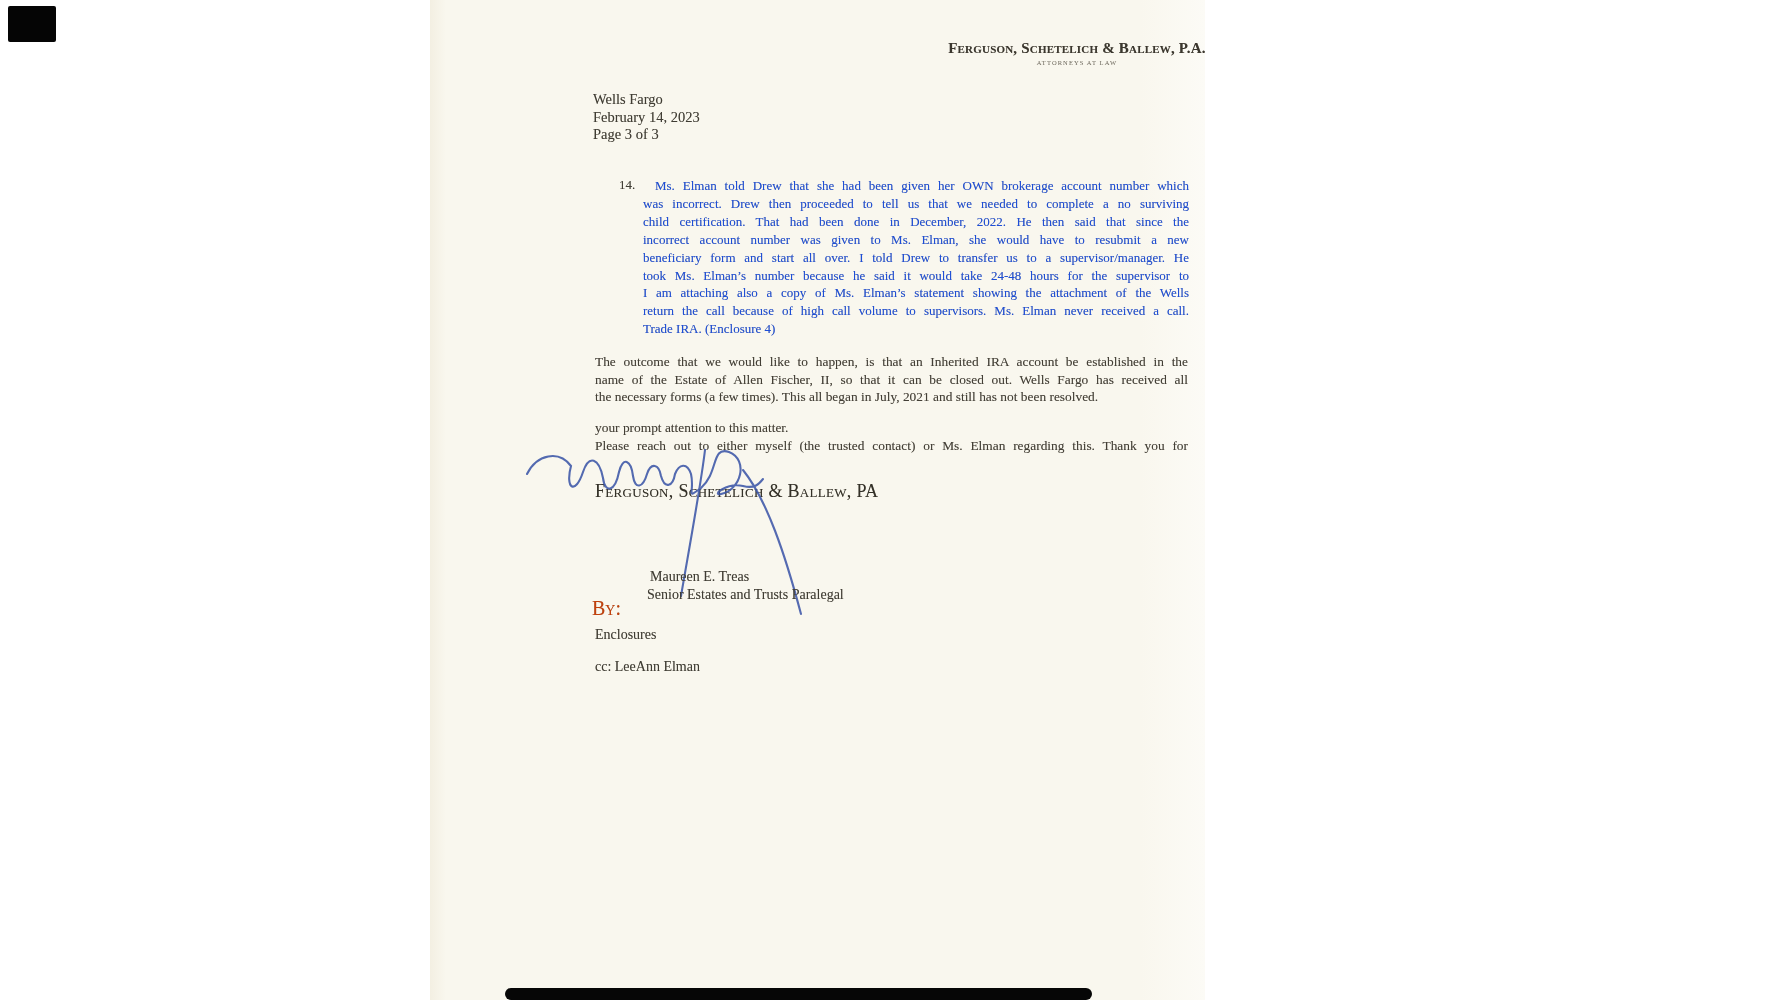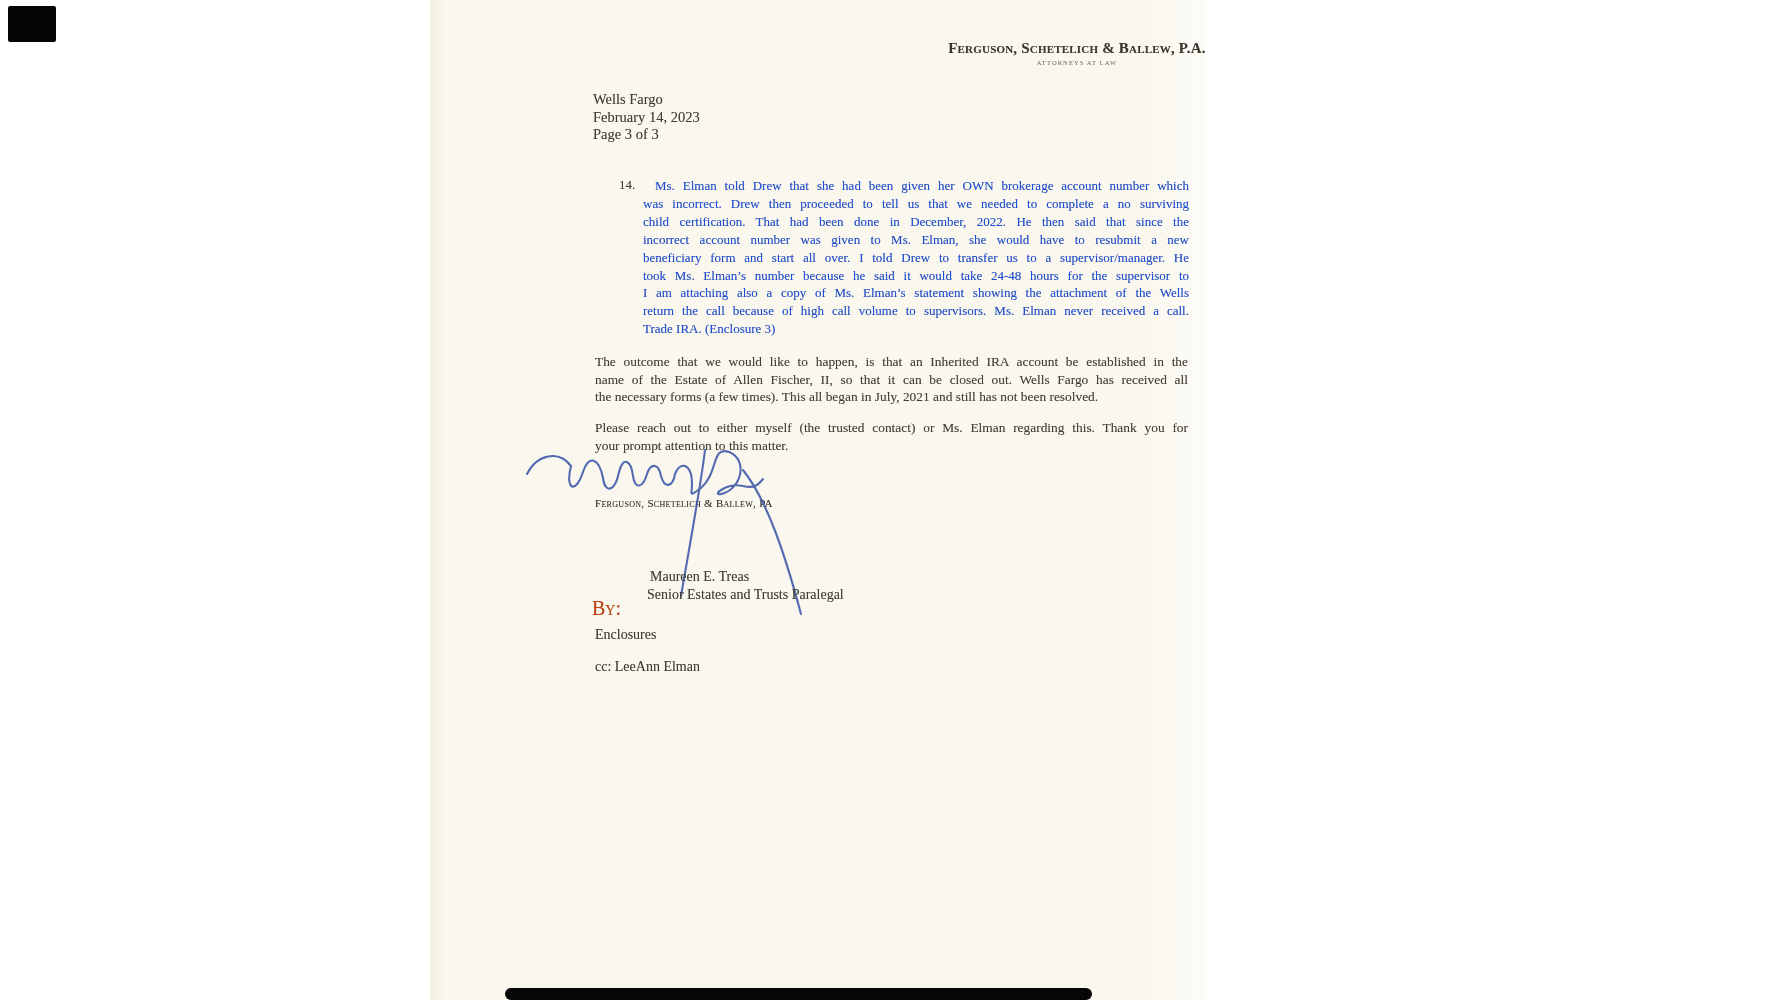--- a/index.html
+++ b/index.html
@@ -71,7 +71,7 @@
     <div class="tline">took Ms. Elman’s number because he said it would take 24-48 hours for the supervisor to</div>
     <div class="tline">I am attaching also a copy of Ms. Elman’s statement showing the attachment of the Wells</div>
     <div class="tline">return the call because of high call volume to supervisors. Ms. Elman never received a call.</div>
-    <div class="tline last">Trade IRA.  (Enclosure 3)</div>
+    <div class="tline last">Trade IRA.  (Enclosure 4)</div>
   </div>
 
   <div class="abs p-out soft">

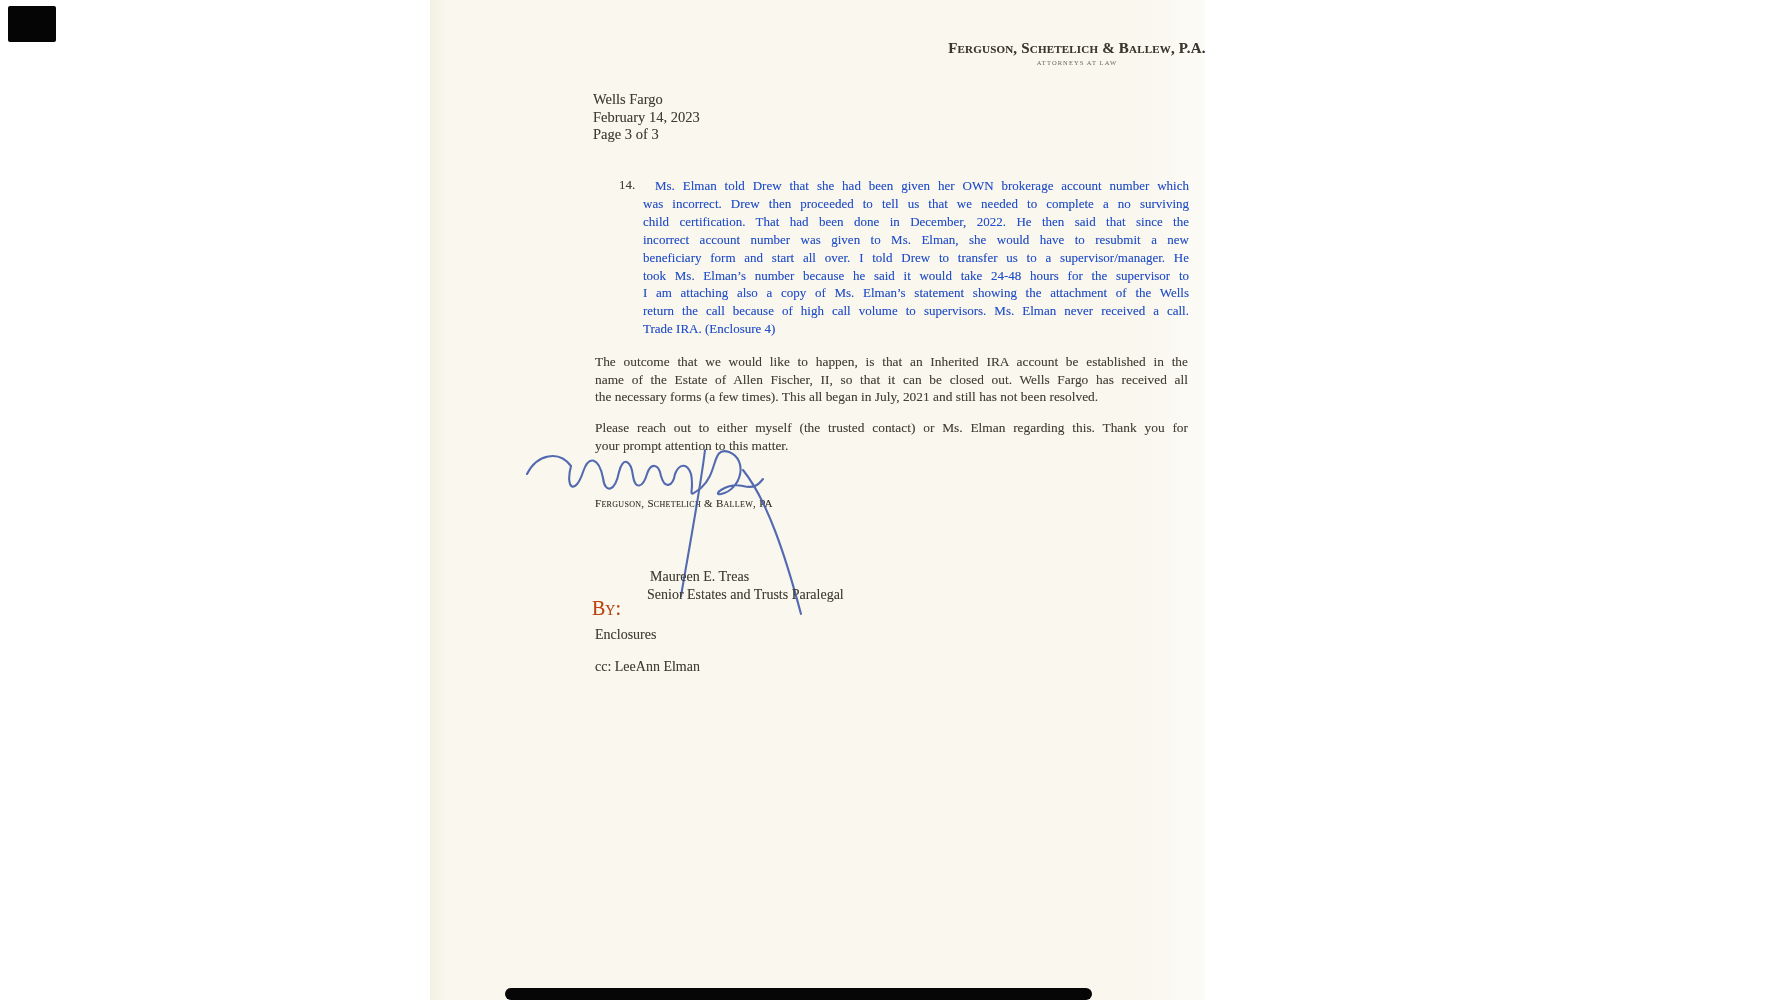--- a/index.html
+++ b/index.html
@@ -81,8 +81,8 @@
   </div>
 
   <div class="abs p-req soft">
+    <div class="tline last">your prompt attention to this matter.</div>
     <div class="tline">Please reach out to either myself (the trusted contact) or Ms. Elman regarding this. Thank you for</div>
-    <div class="tline last">your prompt attention to this matter.</div>
   </div>
 
   <div class="abs firm-line soft">Ferguson, Schetelich &amp; Ballew, PA</div>

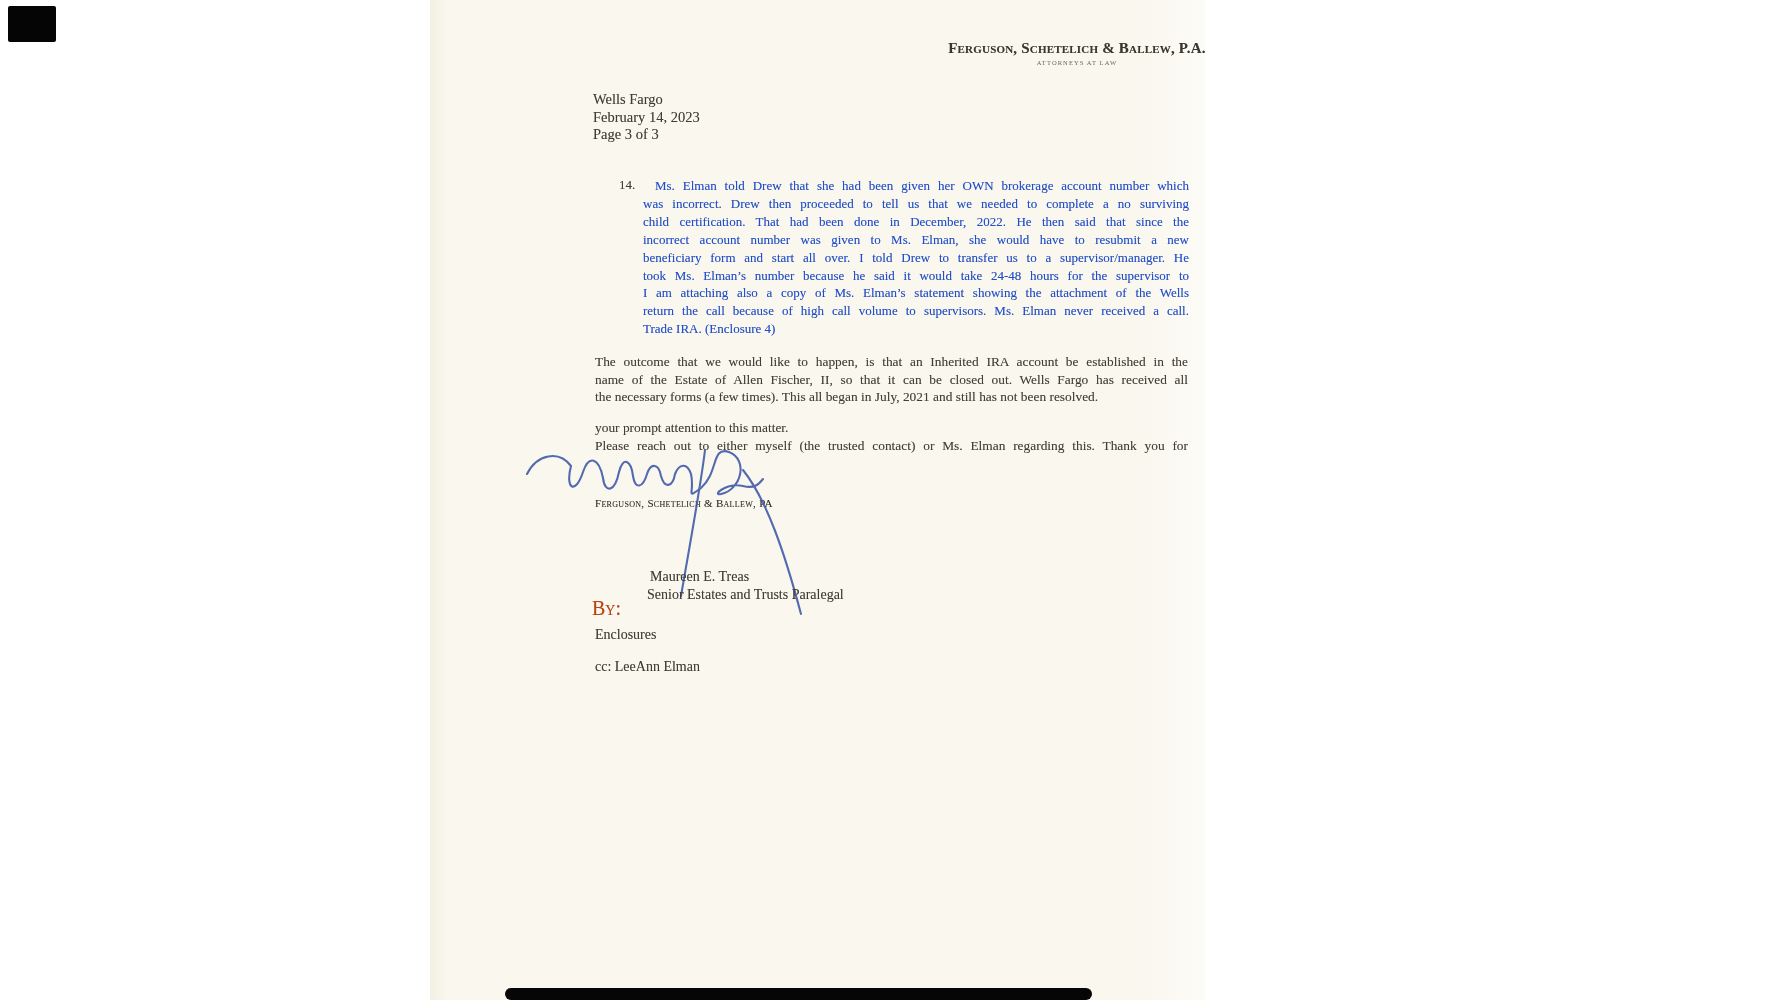--- a/index.html
+++ b/index.html
@@ -34,7 +34,7 @@
   .p-out{left:595px;top:353px;width:593px;font-size:13.4px;line-height:17.6px;color:#433f36;}
   .p-req{left:595px;top:419px;width:593px;font-size:13.4px;line-height:17.6px;color:#433f36;}
   
-  .firm-line{left:595px;top:481px;font-variant:small-caps;font-size:11px;letter-spacing:.3px;color:#343128;margin-top:16px;}
+  .firm-line{left:595px;top:481px;font-variant:small-caps;font-size:18px;letter-spacing:.3px;color:#343128;}
   .by-label{left:592px;top:570px;font-variant:small-caps;font-size:20px;color:#c2410c;margin-top:27px;}
   .signer-name{left:650px;top:569px;font-size:14px;color:#3f3c33;}
   .signer-title{left:647px;top:587px;font-size:14px;color:#3f3c33;}

